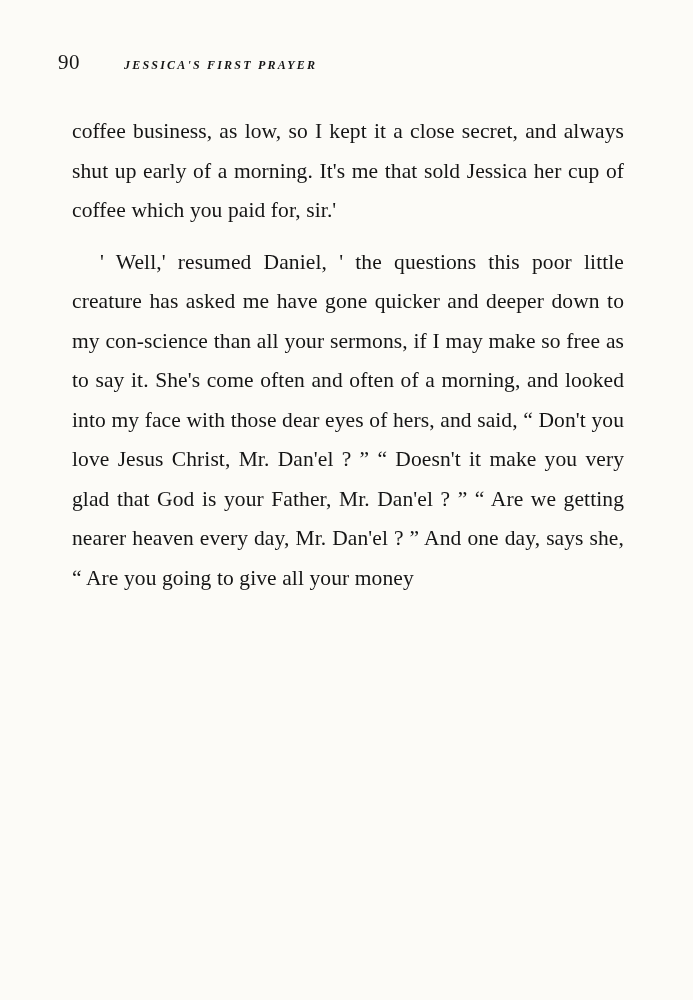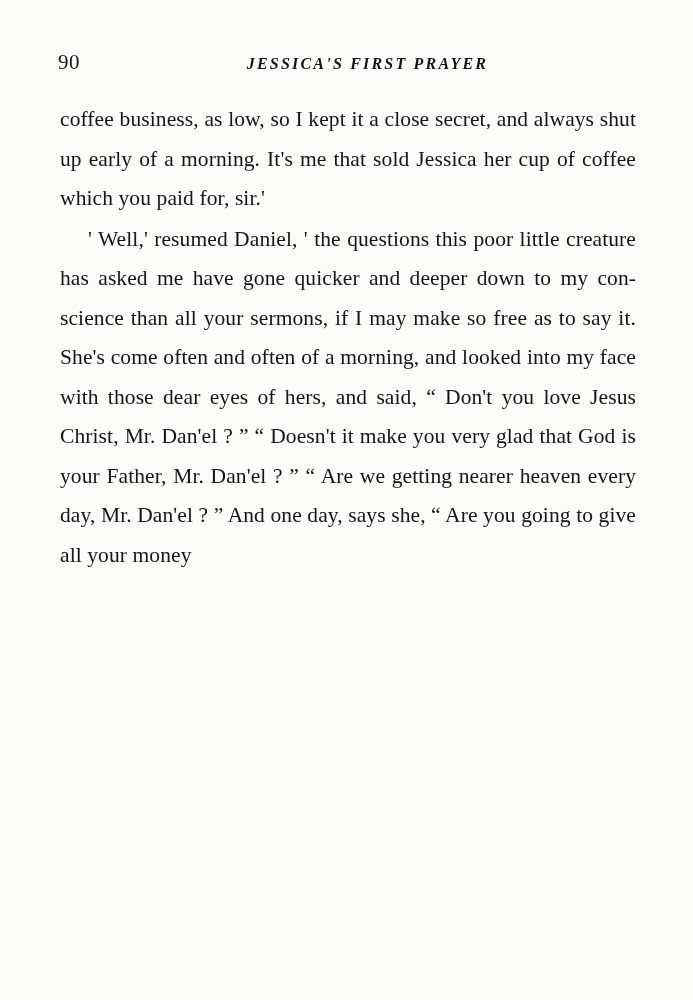--- a/index.html
+++ b/index.html
@@ -40,8 +40,7 @@
   }
   .running-head {
     flex: 1;
-    text-align: center;
-    font-size: 16px;
+    font-size: 12px;
     font-style: italic;
     font-weight: bold;
     letter-spacing: 2.2px;

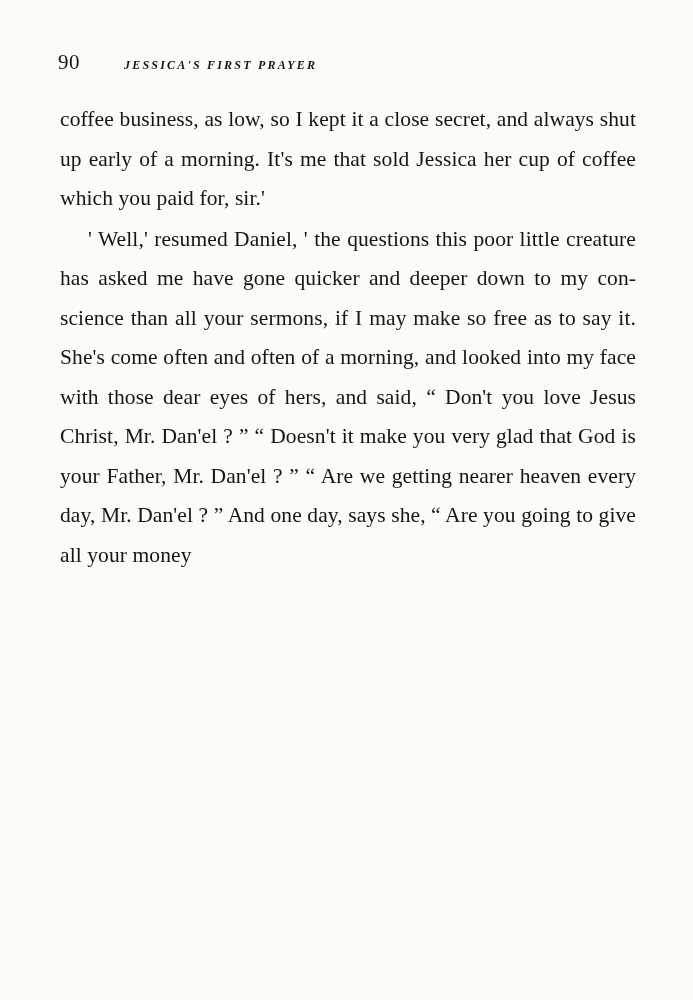--- a/index.html
+++ b/index.html
@@ -55,7 +55,7 @@
     width: 576px;
   }
   p {
-    margin: 0;
+    margin: 12px;
     font-size: 21.5px;
     line-height: 39.5px;
     color: #151515;

